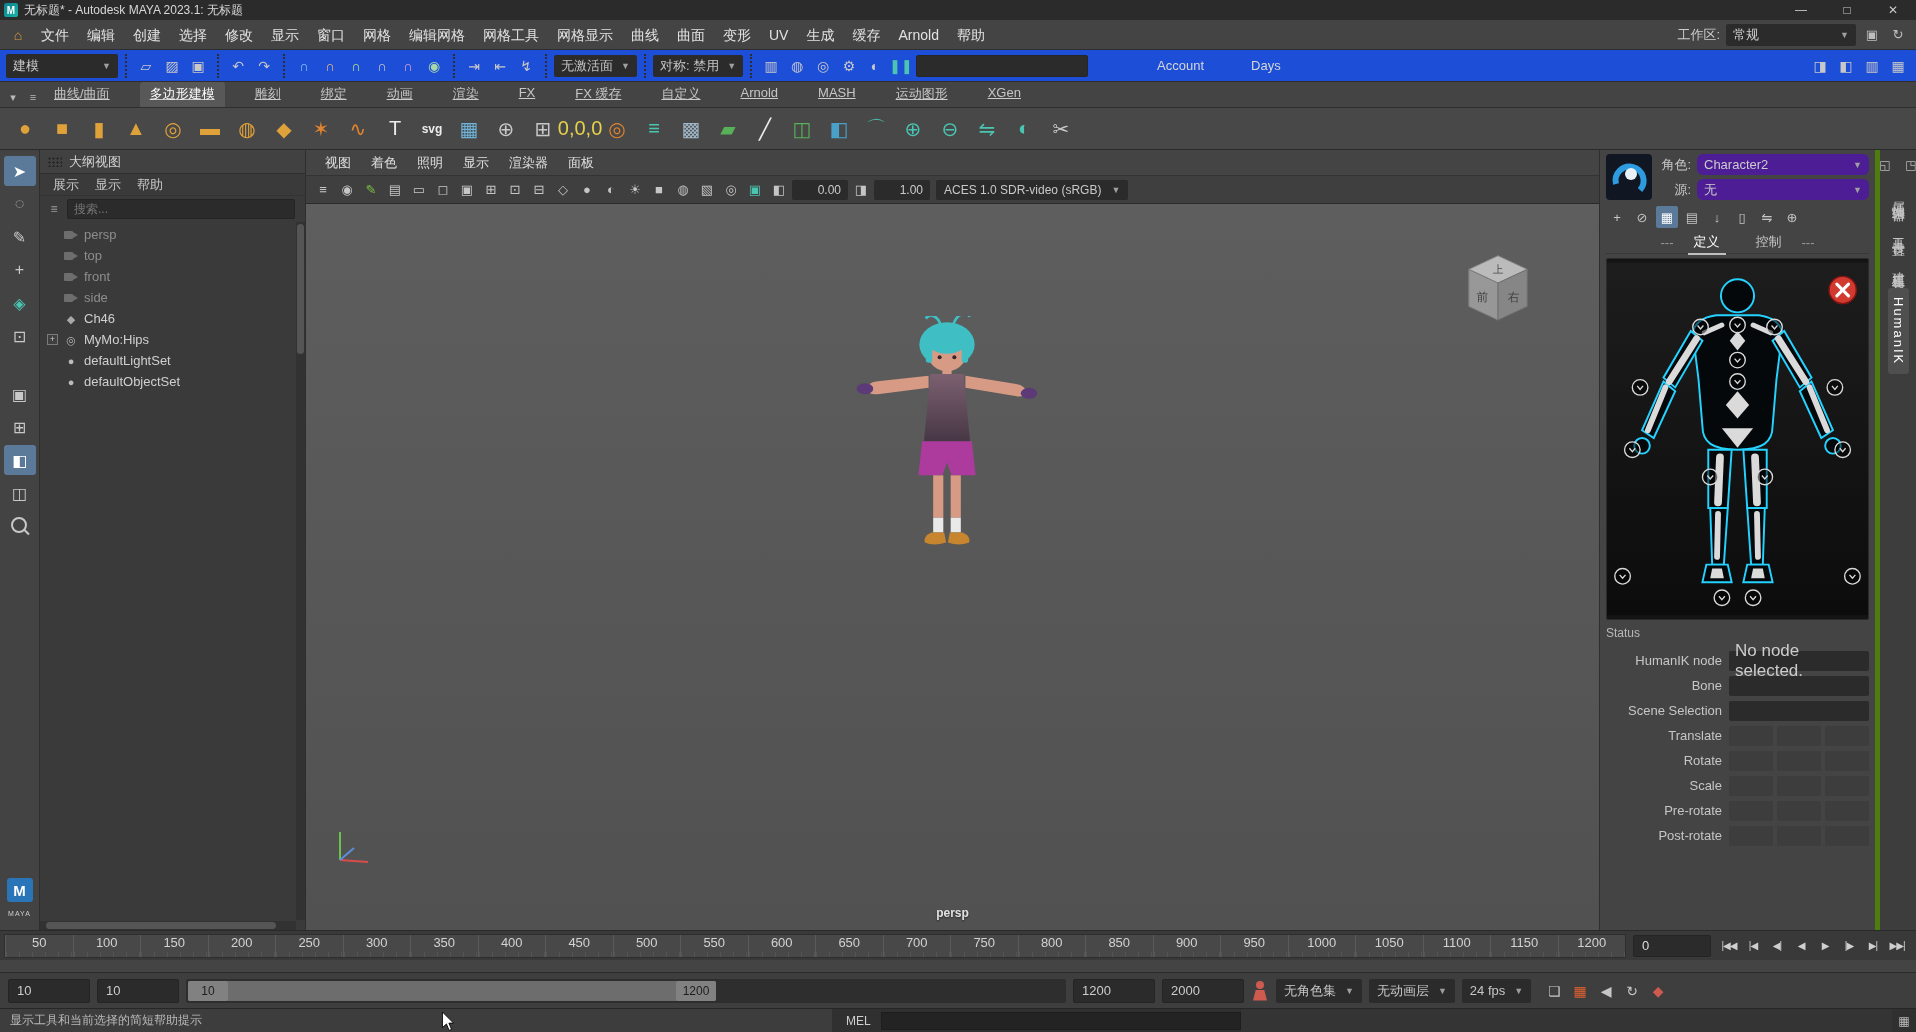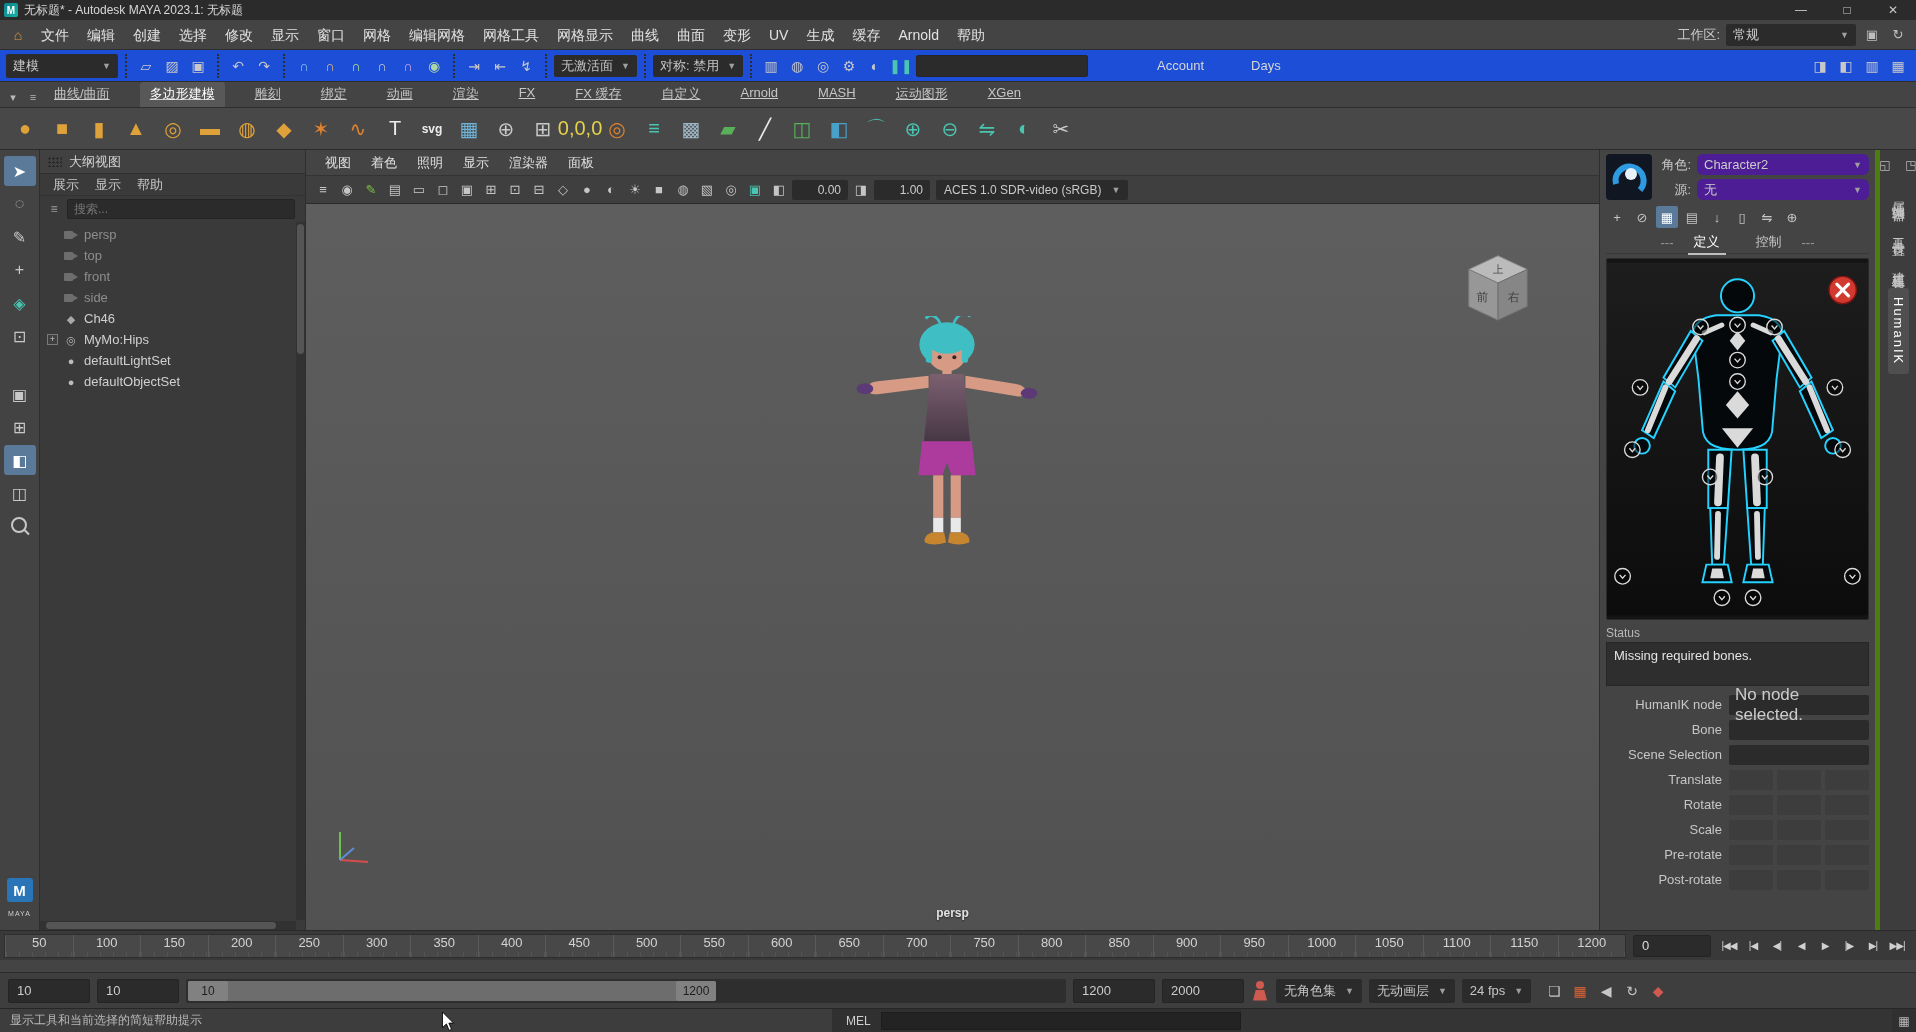--- a/index.html
+++ b/index.html
@@ -586,7 +586,6 @@
     </div>
 
     <div class="cc-status-title">Status</div>
-    <div class="cc-status-box">Missing required bones.</div>
 
     <div class="cc-props">
 

